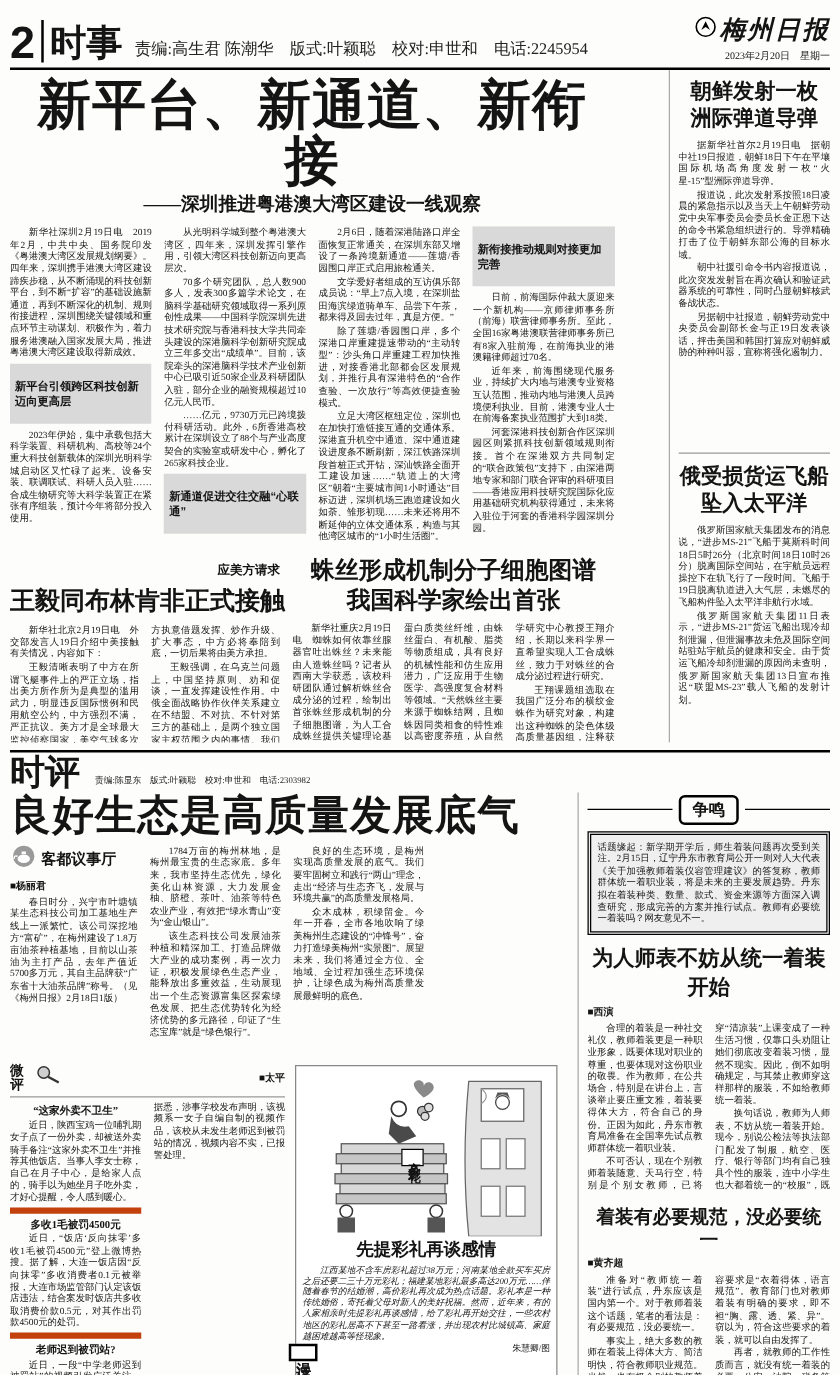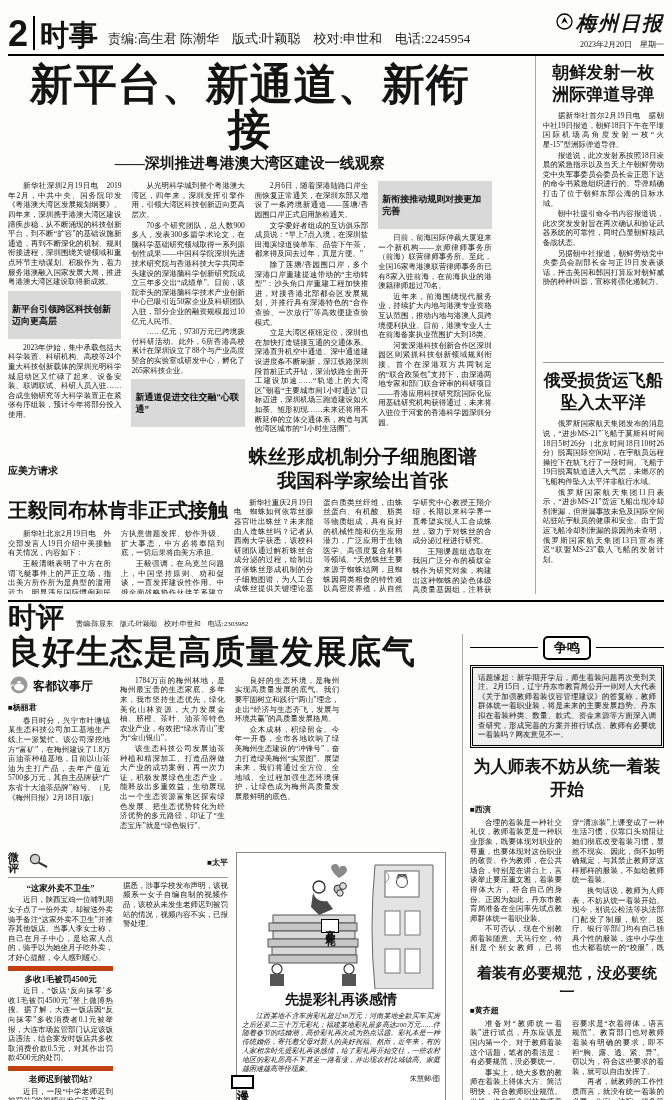--- a/index.html
+++ b/index.html
@@ -43,7 +43,7 @@
 
   .midband{display:flex;margin-top:8px;gap:10px;}
   .wangyi{width:216px;}
-  .kicker{font-size:10px;font-weight:bold;text-align:left;margin:19px 0;}
+  .kicker{font-size:10px;font-weight:bold;text-align:right;margin:4px 0;}
   .wangyi h2{font-size:20px;font-weight:900;text-align:center;margin:2px 0 5px;
              font-family:"Liberation Serif",serif;letter-spacing:0;white-space:nowrap;}
   .wy-body{height:140px;}

